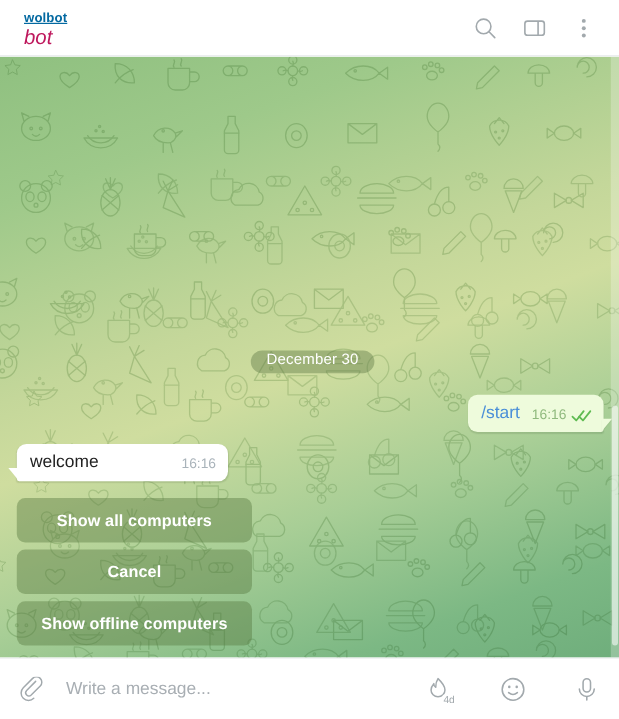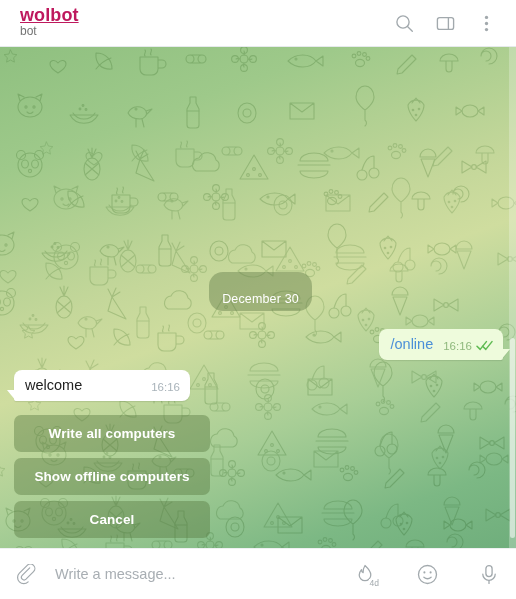--- a/index.html
+++ b/index.html
@@ -44,9 +44,9 @@
     min-width: 0;
   }
   .peer-title {
-    font-size: 18px;
+    font-size: 11px;
     font-weight: bold;
-    color: #be185d;
+    color: #0369a1;
     line-height: 16px;
     letter-spacing: 0.1px;
     text-decoration: underline;

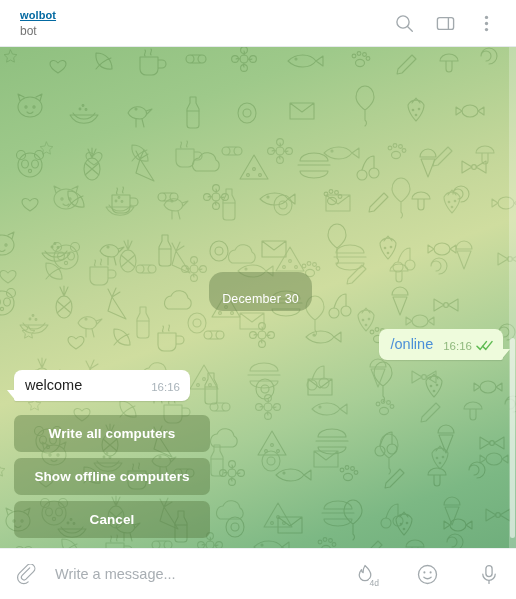--- a/index.html
+++ b/index.html
@@ -52,10 +52,11 @@
     text-decoration: underline;
   }
   .peer-status {
-    font-size: 12px;
-    color: #737373;
+    font-size: 17px;
+    color: #be185d;
     line-height: 15px;
     margin-top: 1px;
+    font-style: italic;
   }
   .header-actions {
     display: flex;

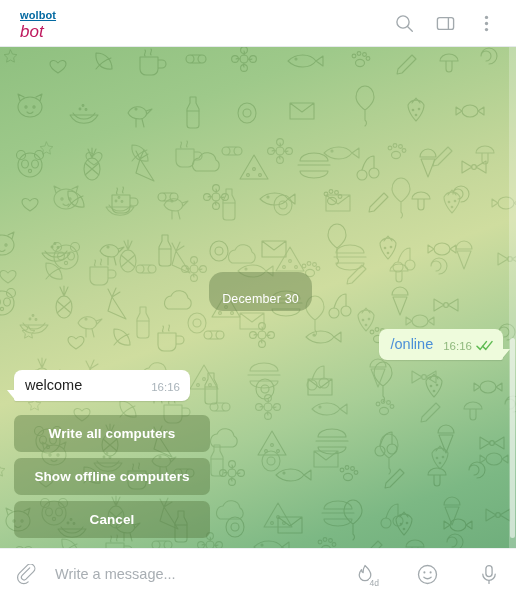--- a/index.html
+++ b/index.html
@@ -120,7 +120,7 @@
     background: rgba(92, 120, 70, 0.42);
     color: #ffffff;
     font-size: 12.5px;
-    padding: 20px 13px 5px;
+    padding: 0 13px 5px;
     border-radius: 14px;
     line-height: 14px;
     letter-spacing: 0.15px;

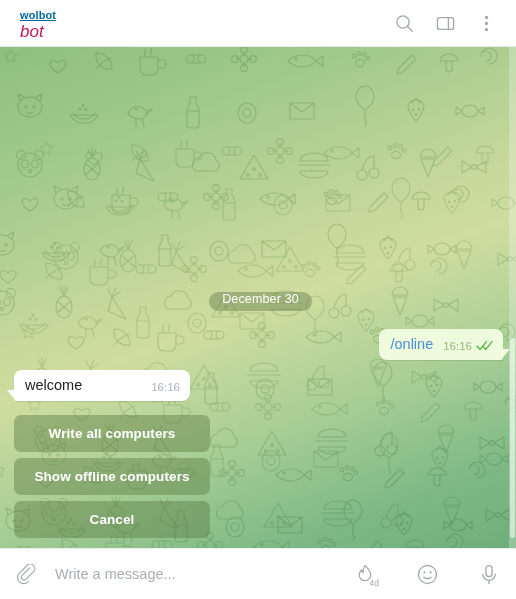--- a/index.html
+++ b/index.html
@@ -449,7 +449,7 @@
 
       <div class="msg-row out">
         <div class="bubble out">
-          <span class="bubble-text cmd">/online</span>
+          <span class="bubble-text cmd">/start</span>
           <span class="meta">
             <span class="time out">16:16</span>
             <span class="checks">

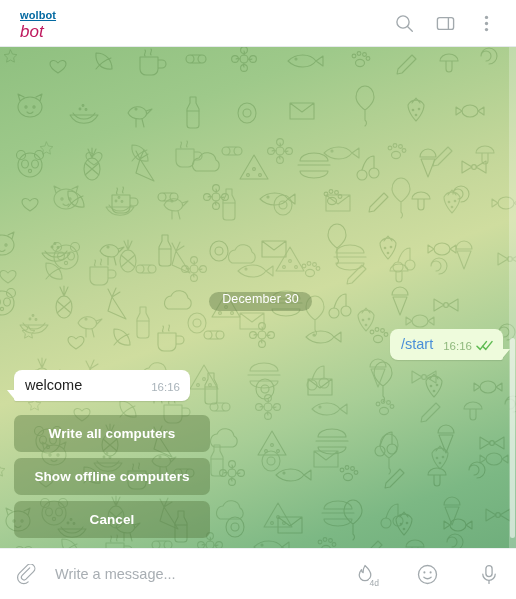--- a/index.html
+++ b/index.html
@@ -178,7 +178,7 @@
   .bubble-text.cmd { color: #4a8fd8; }
   .meta {
     display: flex;
-    align-items: flex-start;
+    align-items: center;
     gap: 4px;
     margin-left: 10px;
     padding-bottom: 1px;

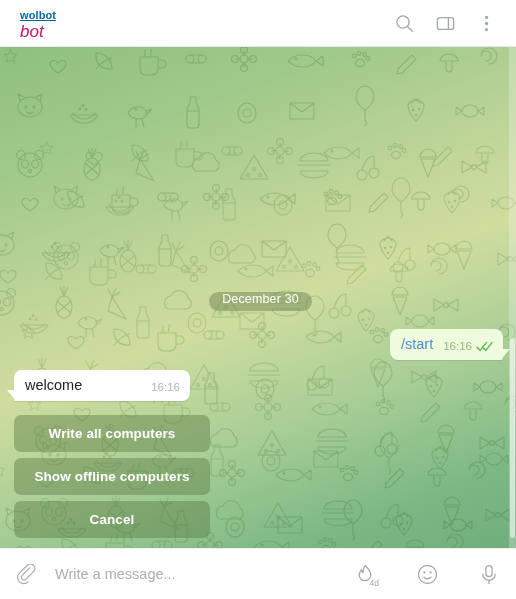--- a/index.html
+++ b/index.html
@@ -472,7 +472,7 @@
       </div>
 
       <div class="keyboard">
-        <div class="kb-btn">Write all computers</div>
+        <div class="kb-btn">Show all computers</div>
         <div class="kb-btn">Show offline computers</div>
         <div class="kb-btn">Cancel</div>
       </div>

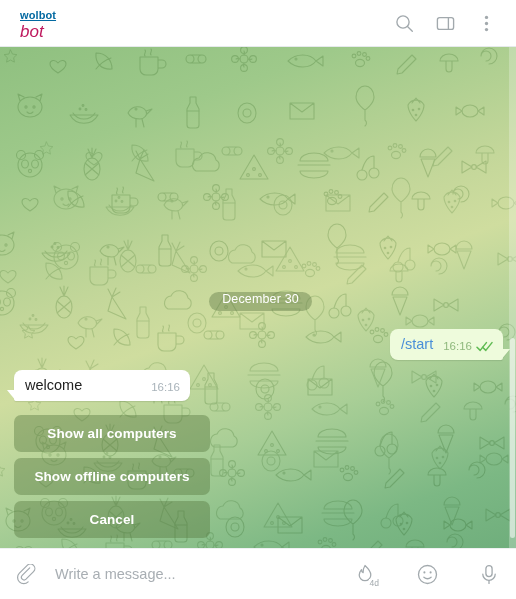--- a/index.html
+++ b/index.html
@@ -473,8 +473,8 @@
 
       <div class="keyboard">
         <div class="kb-btn">Show all computers</div>
+        <div class="kb-btn">Cancel</div>
         <div class="kb-btn">Show offline computers</div>
-        <div class="kb-btn">Cancel</div>
       </div>
 
     </div>

